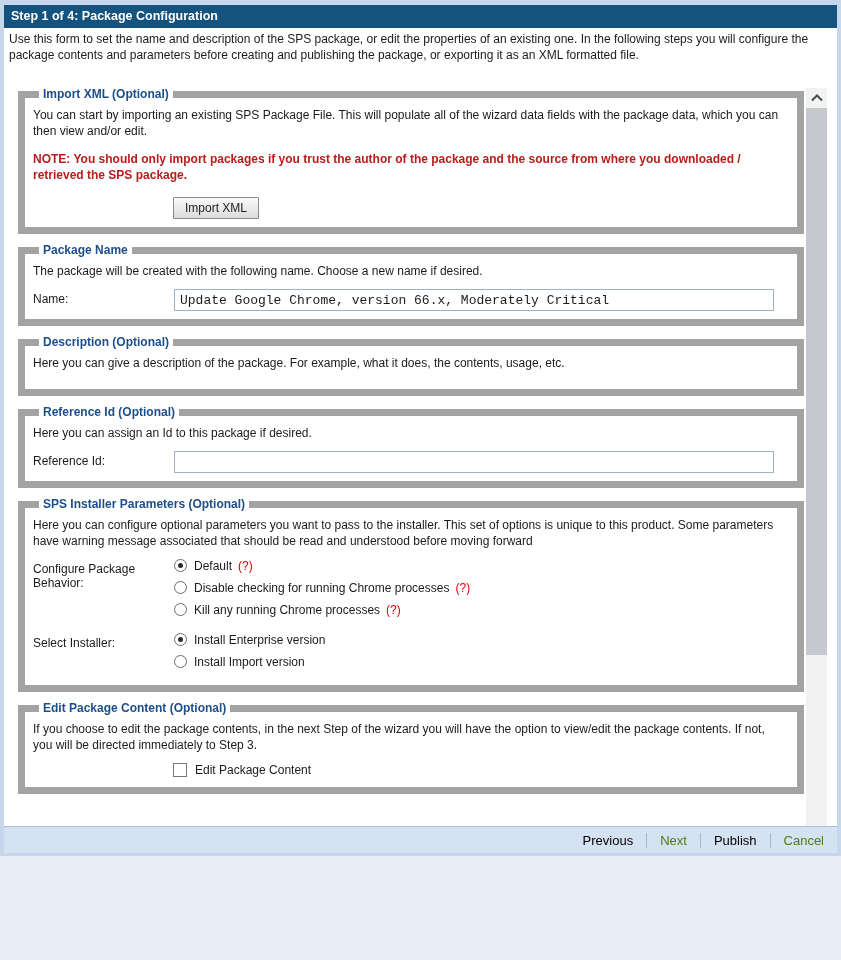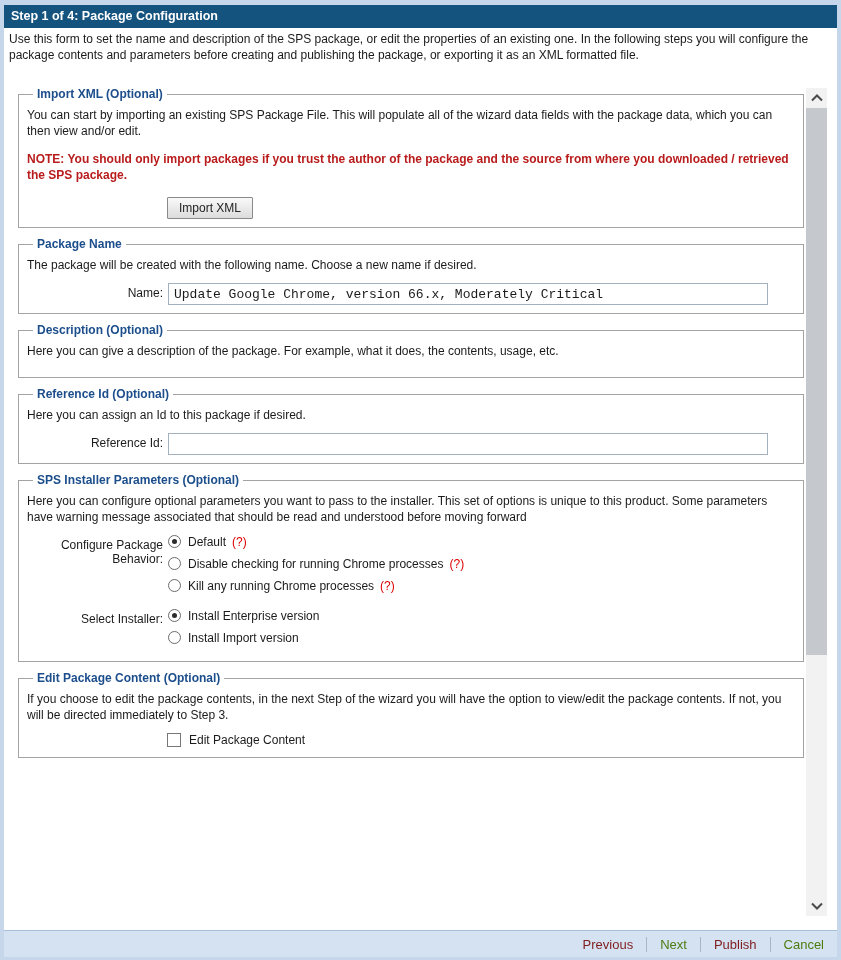--- a/index.html
+++ b/index.html
@@ -11,7 +11,7 @@
     background: #e8eef6;
   }
   .window {
-    width: 841px; height: 960px;
+    width: 841px; height: 856px;
     background: #c7d7eb;
     padding: 5px 4px 3px 4px;
   }

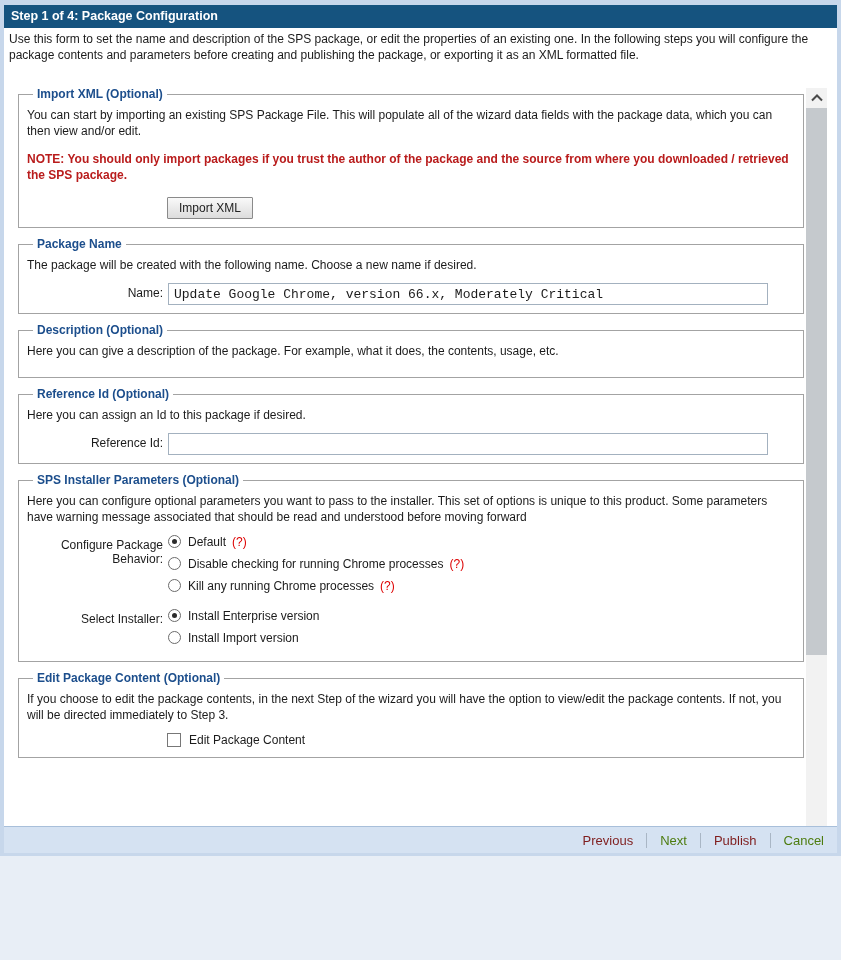--- a/index.html
+++ b/index.html
@@ -39,7 +39,7 @@
     line-height: 16px;
   }
   fieldset {
-    border: 1px solid #a3a3a3;
+    border: 7px solid #a3a3a3;
     margin: 0 0 9px 14px;
     width: 786px;
     padding: 4px 10px 8px 8px;

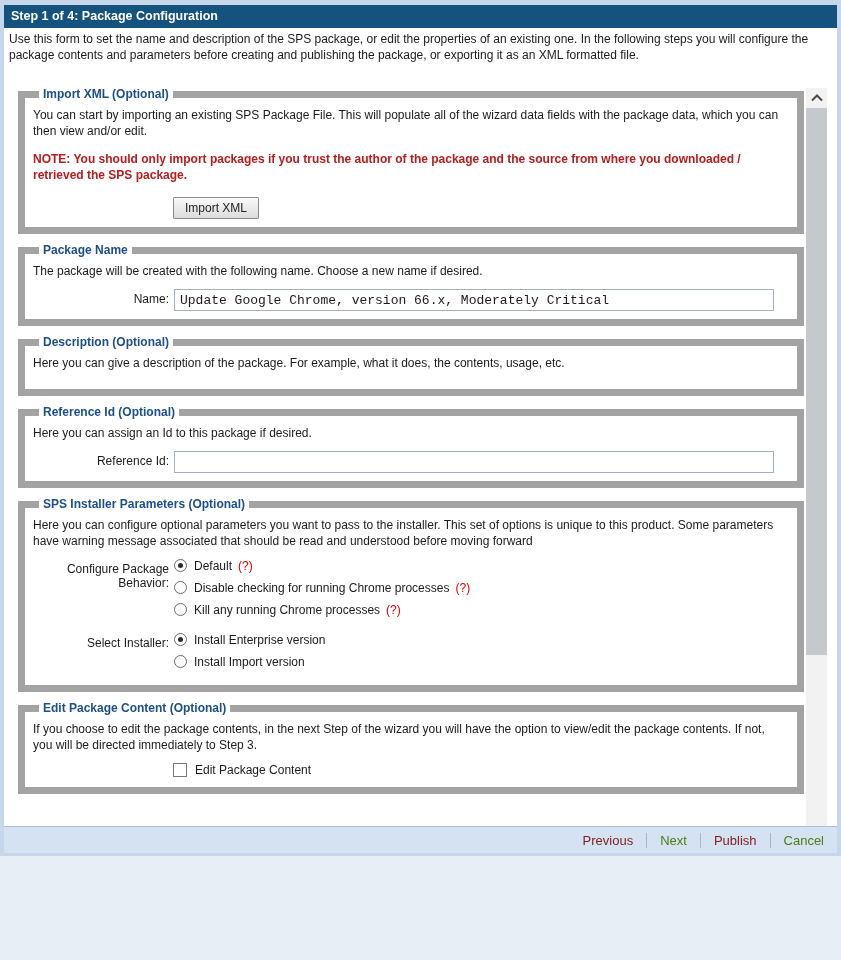--- a/index.html
+++ b/index.html
@@ -73,7 +73,7 @@
   .form-row { display: flex; align-items: flex-start; margin-top: 4px; }
   .form-label {
     width: 136px; flex: none;
-    text-align: right;
+    text-align: left;
     margin-right: 5px;
     padding-top: 3px;
     line-height: 14px;

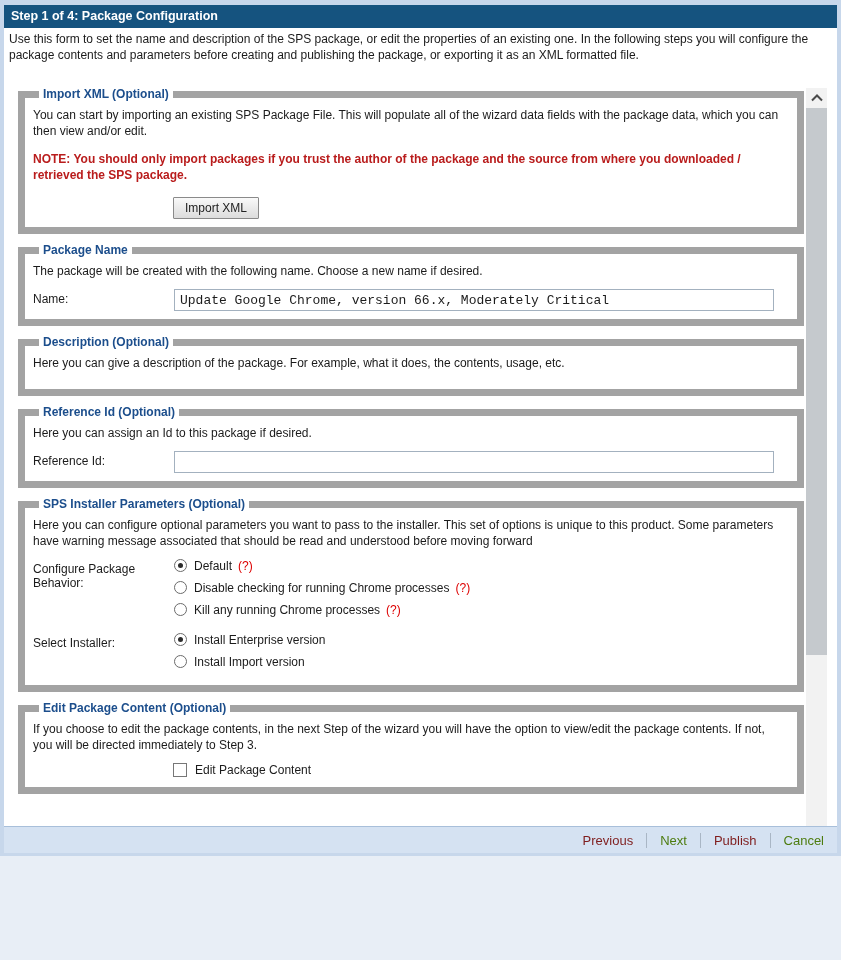--- a/index.html
+++ b/index.html
@@ -148,7 +148,7 @@
     padding: 0 4px; cursor: pointer; background: none; border: none;
     font-family: inherit;
   }
-  .footer-btn.disabled { color: #7f1d1d; cursor: default; }
+  .footer-btn.disabled { color: #000000; cursor: default; }
   .vsep { width: 1px; height: 15px; background: #a9b6c5; margin: 0 9px; }
 </style>
 </head>

